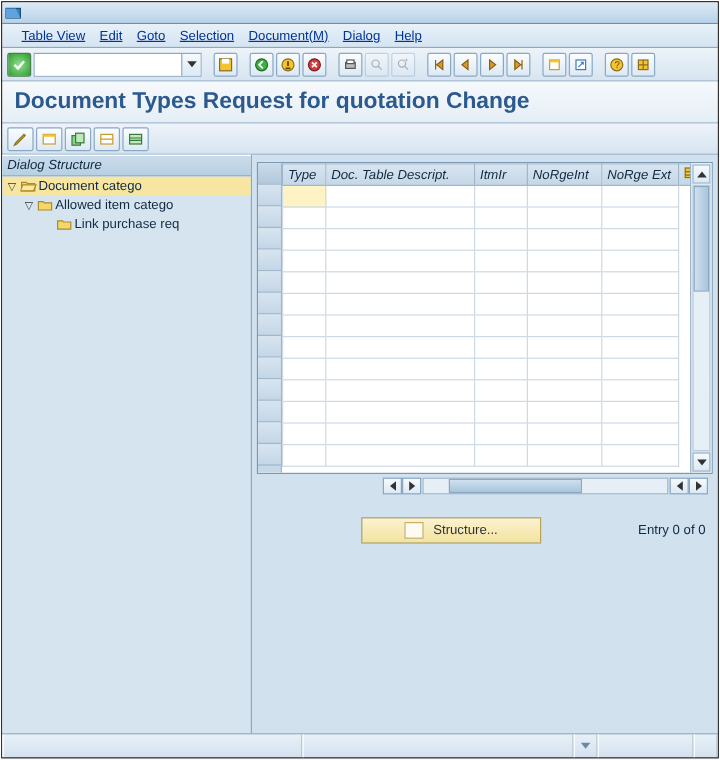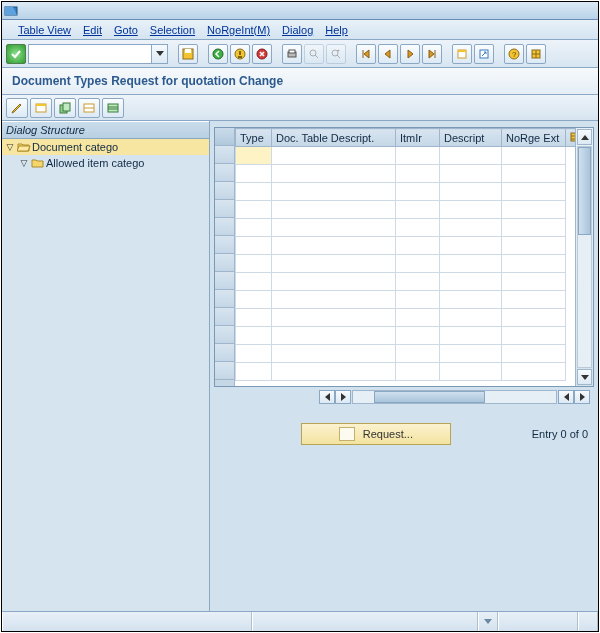--- a/index.html
+++ b/index.html
@@ -97,7 +97,7 @@
     <span><span class="ul">Edit</span></span>
     <span><span class="ul">Goto</span></span>
     <span><span class="ul">Selection</span></span>
-    <span><span class="ul">NoRgeInt(M)</span></span>
+    <span><span class="ul">Document(M)</span></span>
     <span><span class="ul">Dialog</span></span>
     <span><span class="ul">Help</span></span>
   </div>

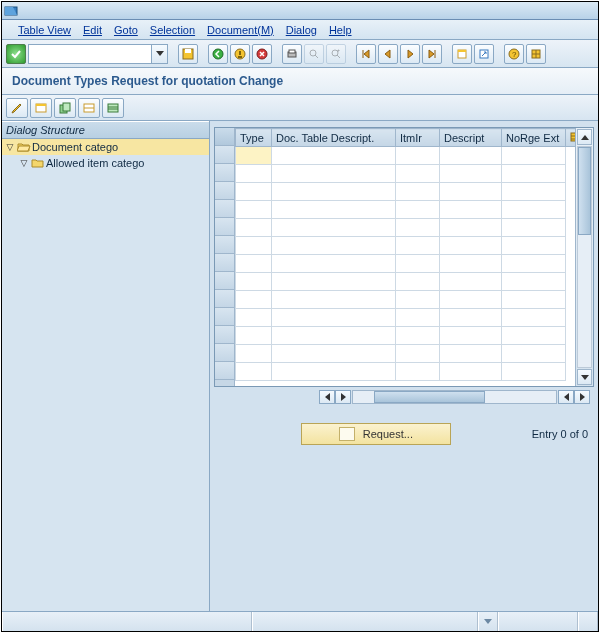--- a/index.html
+++ b/index.html
@@ -21,7 +21,7 @@
   .dropdown .field { flex: 1; background: #fff; }
   .dropdown .arrow { width: 16px; border-left:1px solid #8aa8c4; background: linear-gradient(#f5fafe,#dce9f4); display:flex; align-items:center; justify-content:center; }
 
-  .pagetitle { background: linear-gradient(#f6f9fc,#e5eef6); border-bottom: 1px solid #8aa8c4; padding: 6px 10px; font-size: 12px; font-weight: bold; color: #2c5a8e; }
+  .pagetitle { background: linear-gradient(#f6f9fc,#e5eef6); border-bottom: 1px solid #8aa8c4; padding: 6px 10px; font-size: 19px; font-weight: bold; color: #2c5a8e; }
 
   .toolbar2 { background: linear-gradient(#edf3f9,#d7e5f1); border-bottom: 1px solid #8aa8c4; height: 26px; display: flex; align-items: center; padding: 0 4px; gap: 2px; }
   .tbtn2 { width: 22px; height: 20px; border: 1px solid #8aa8c4; background: linear-gradient(#fbfdff,#dce9f4); border-radius: 2px; display: flex; align-items: center; justify-content: center; flex:none; }

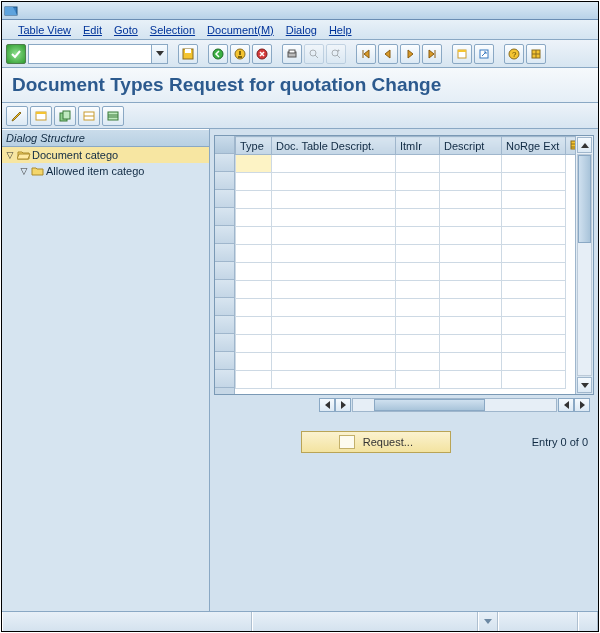--- a/index.html
+++ b/index.html
@@ -40,7 +40,7 @@
 
   .rightpane { flex:1; position:relative; padding:6px 6px 0 4px; display:flex; flex-direction:column; min-width:0; }
 
-  .tablewrap { border:1px solid #7a99b5; background:#fff; display:flex; flex-direction:column; height:260px; width: 380px; }
+  .tablewrap { border:1px solid #7a99b5; background:#fff; display:flex; flex-direction:column; height:260px; width: 380px; font-style: italic; }
   .tablewrap .gridarea { flex:1; display:flex; overflow:hidden; }
   .rowheaders { width:20px; background:#c6d7e6; border-right:1px solid #9fb6cc; display:flex; flex-direction:column; }
   .rowheaders .rh { height:18px; border-bottom:1px solid #9fb6cc; background:linear-gradient(#d8e5f0,#c4d6e6); }

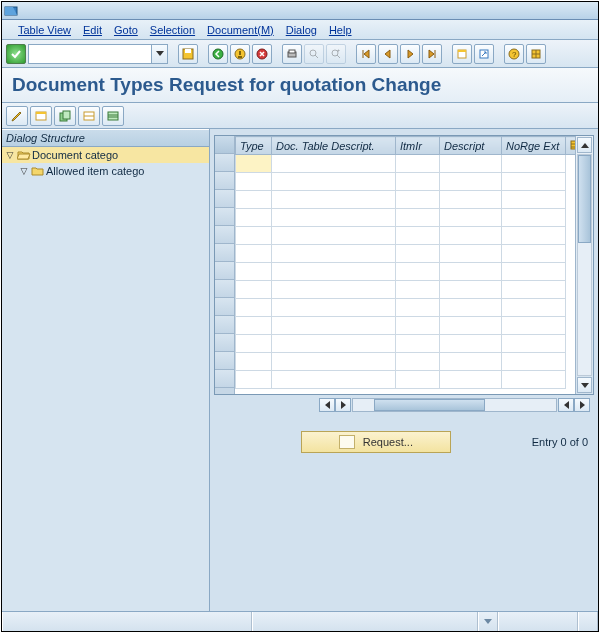--- a/index.html
+++ b/index.html
@@ -306,7 +306,7 @@
                 <th>Type</th>
                 <th>Doc. Table Descript.</th>
                 <th>ItmIr</th>
-                <th>Descript</th>
+                <th>NoRgeInt</th>
                 <th>NoRge Ext</th>
                 <th class="cfg"><svg width="10" height="10">
                         <rect x="1" y="1" width="8" height="8" fill="#f4c430" stroke="#8a6d1f"></rect>

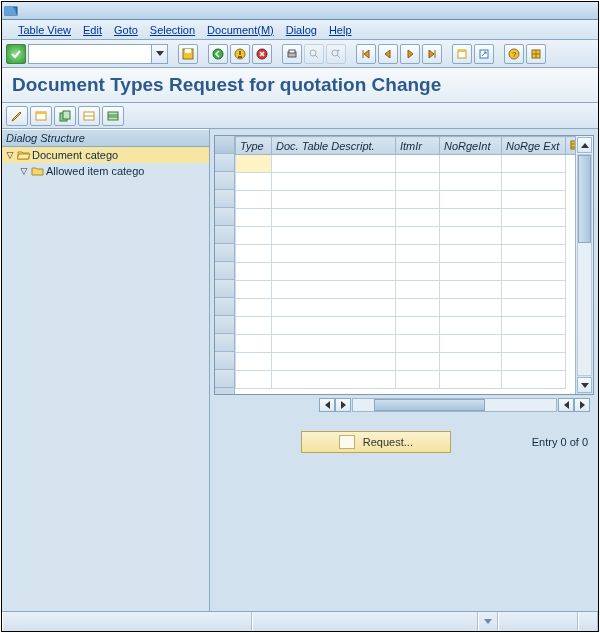--- a/index.html
+++ b/index.html
@@ -268,6 +268,14 @@
               </svg>
             </span>
           <span>Allowed item catego</span>
+        </div>
+        <div class="tree-row indent2">
+          <span class="folder">
+              <svg width="14" height="12">
+                <path d="M1 3 h4 l1 1 h6 v6 h-11 z" fill="#f4d66b" stroke="#ac8b2b"></path>
+              </svg>
+            </span>
+          <span>Link purchase req</span>
         </div>
       </div>
     </div>

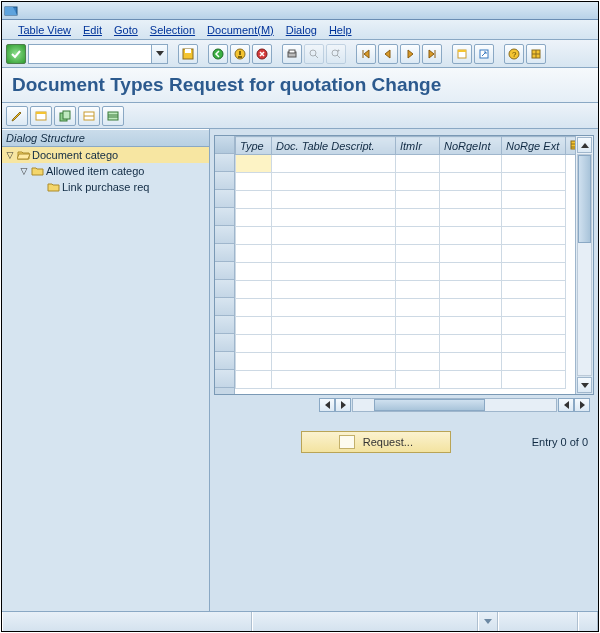--- a/index.html
+++ b/index.html
@@ -454,7 +454,7 @@
         <div style="flex:1"></div>
         <div class="posbtn">
           <span class="icn"></span>
-          <span>Request...</span>
+          <span>Structure...</span>
         </div>
         <div style="flex:1"></div>
         <span class="entry">Entry 0 of 0</span>

